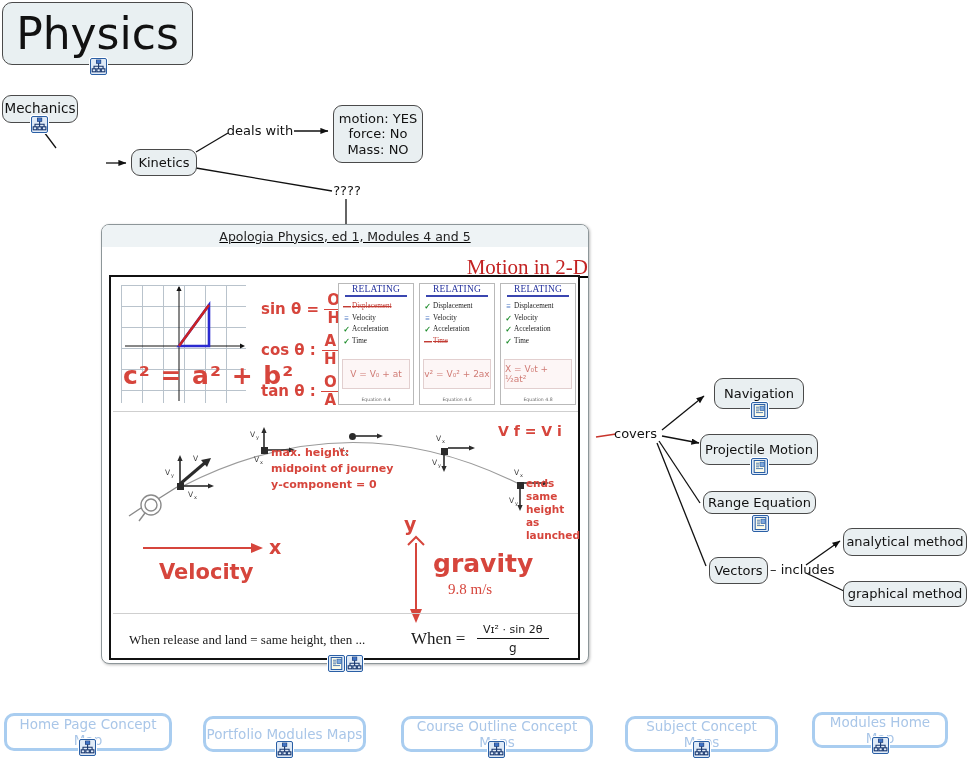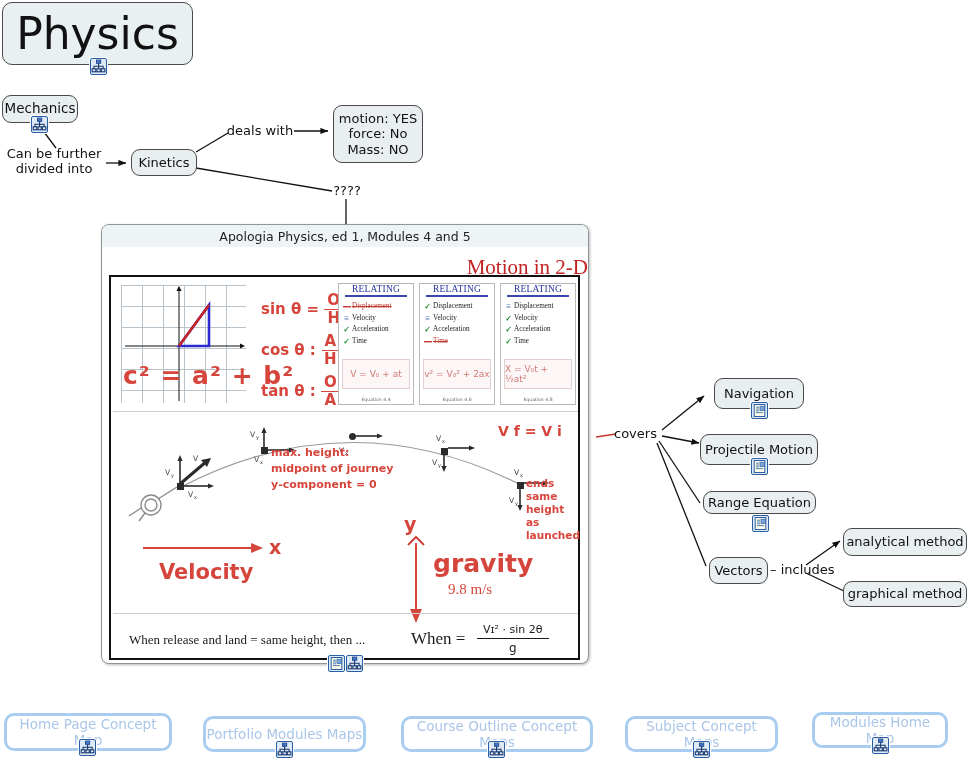--- a/index.html
+++ b/index.html
@@ -156,8 +156,6 @@
       </svg>
   </div>
 
-  <div class="elabel" style="left:2px;top:146px;width:104px;font-size:13px;">Can be further
-divided into</div>
 
   <div class="node" style="left:131px;top:149px;width:66px;height:27px;font-size:13px;">
     <span class="node-label">Kinetics</span>

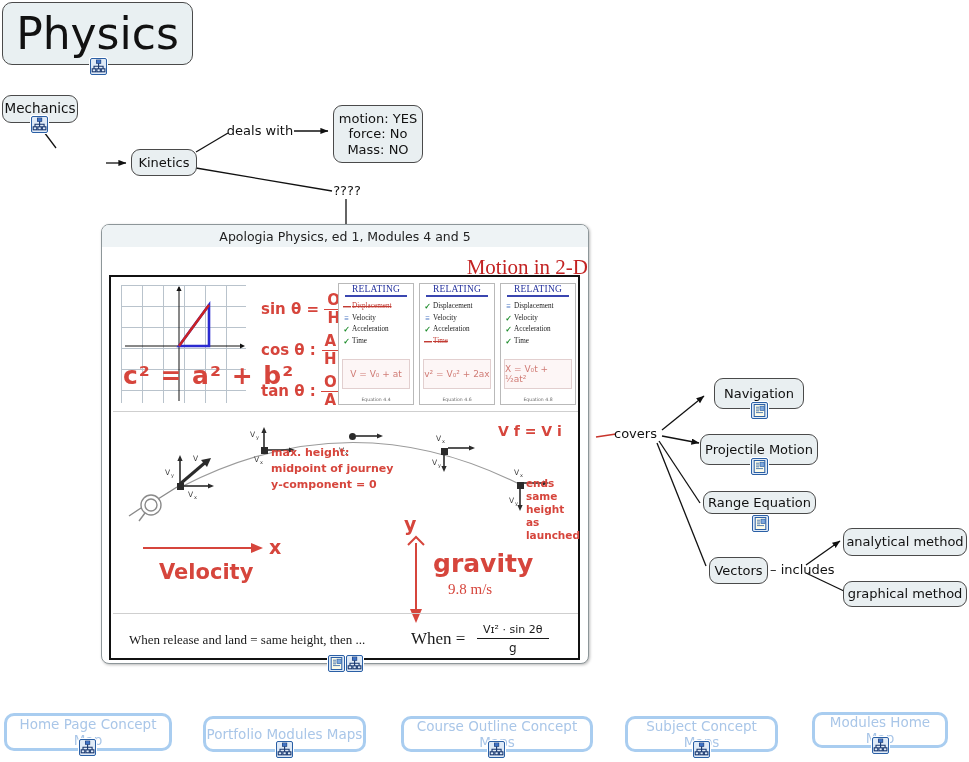--- a/index.html
+++ b/index.html
@@ -36,7 +36,7 @@
   
   .panel{position:absolute;box-sizing:border-box;background:#ffffff;
          border:1px solid #8d9699;border-radius:8px;
-         box-shadow:1px 1px 3px rgba(0,0,0,.28);}
+         box-shadow:1px 1px 3px rgba(0,0,0,.28);text-decoration:underline;}
   .panel-head{height:22px;background:#eef3f5;border-top-left-radius:7px;
               border-top-right-radius:7px;display:flex;align-items:center;
               justify-content:center;color:#222;font-size:12.5px;}

